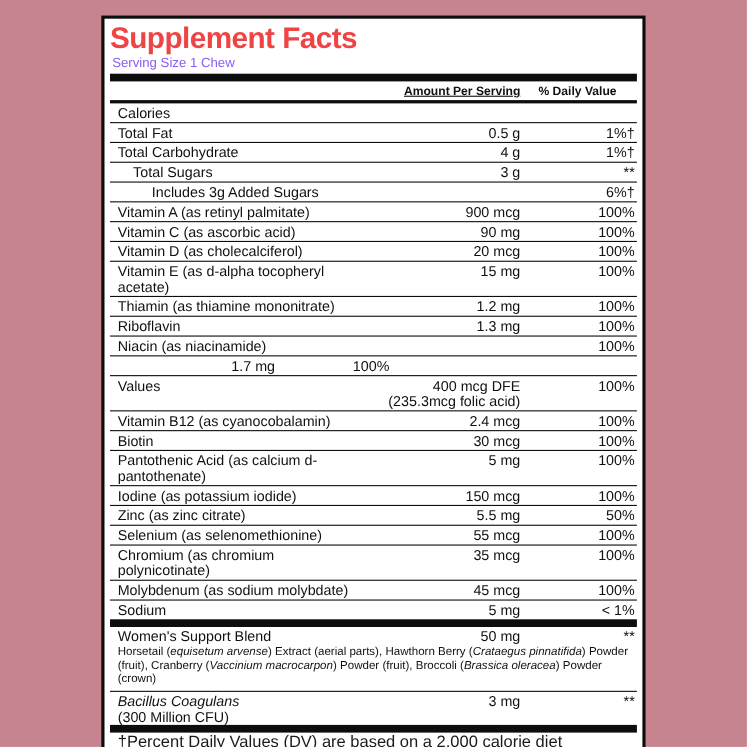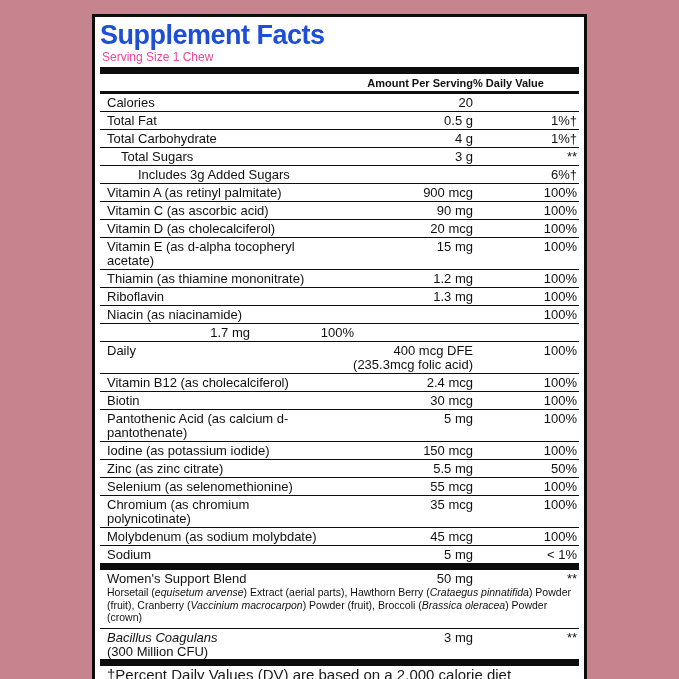--- a/index.html
+++ b/index.html
@@ -24,7 +24,7 @@
     font-weight:bold;
     letter-spacing:-0.5px;
     line-height:30px;
-    color:#1d4ed8;
+    color:#ef4444;
   }
   .serving-size{
     font-size:12px;

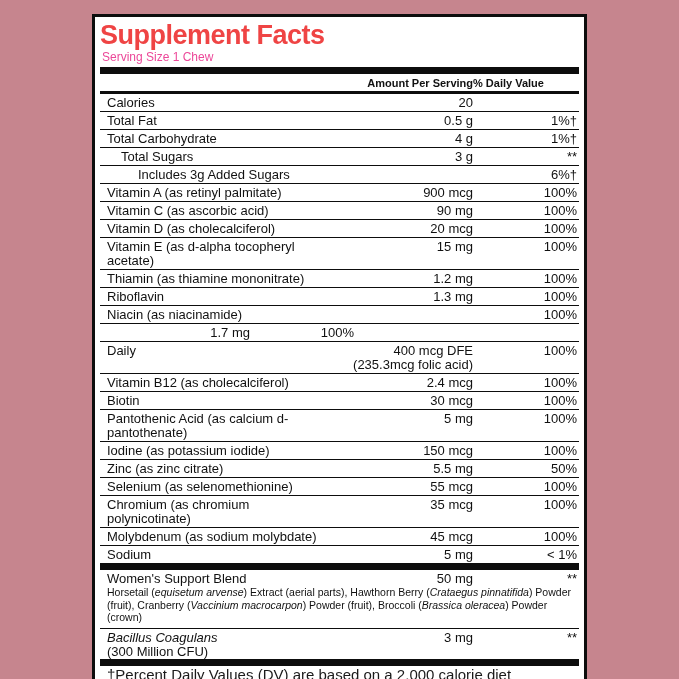--- a/index.html
+++ b/index.html
@@ -30,7 +30,7 @@
     font-size:12px;
     line-height:14px;
     margin:0 0 3px 2px;
-    color:#ec4899;
+    color:#8b5cf6;
   }
   .bar{background:#0d0d0d;width:100%;}
   .bar.thick{height:7px;}

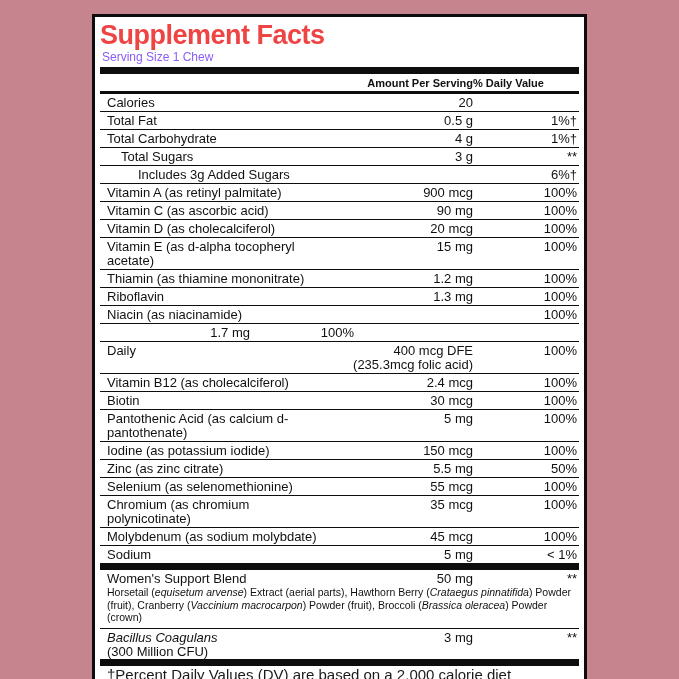--- a/index.html
+++ b/index.html
@@ -56,7 +56,7 @@
   .ind2 .nm{padding-left:38px;}
   .amt{width:150px;text-align:right;white-space:pre-line;}
   .dv{width:104px;text-align:right;padding-right:2px;}
-  .hdr-row .amt{width:150px;text-align:right;}
+  .hdr-row .amt{width:150px;text-align:right;text-decoration:underline;}
   .hdr-row .dv{width:104px;text-align:left;padding-right:2px;}
   .blend{font-size:11px;line-height:13px;}
   .blend .row{border-bottom:none;padding:2px 0 0 0;}

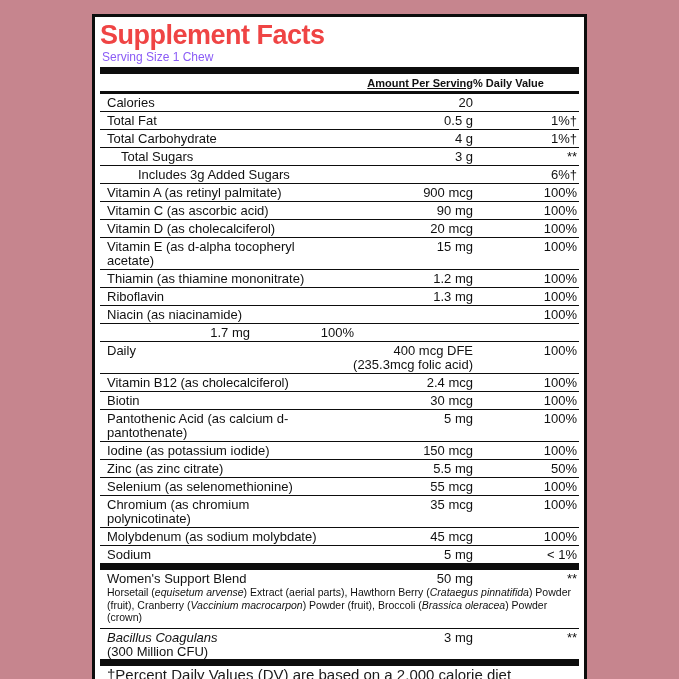--- a/index.html
+++ b/index.html
@@ -57,7 +57,7 @@
   .amt{width:150px;text-align:right;white-space:pre-line;}
   .dv{width:104px;text-align:right;padding-right:2px;}
   .hdr-row .amt{width:150px;text-align:right;text-decoration:underline;}
-  .hdr-row .dv{width:104px;text-align:left;padding-right:2px;}
+  .hdr-row .dv{width:104px;text-align:center;padding-right:2px;}
   .blend{font-size:11px;line-height:13px;}
   .blend .row{border-bottom:none;padding:2px 0 0 0;}
   .blend-desc{

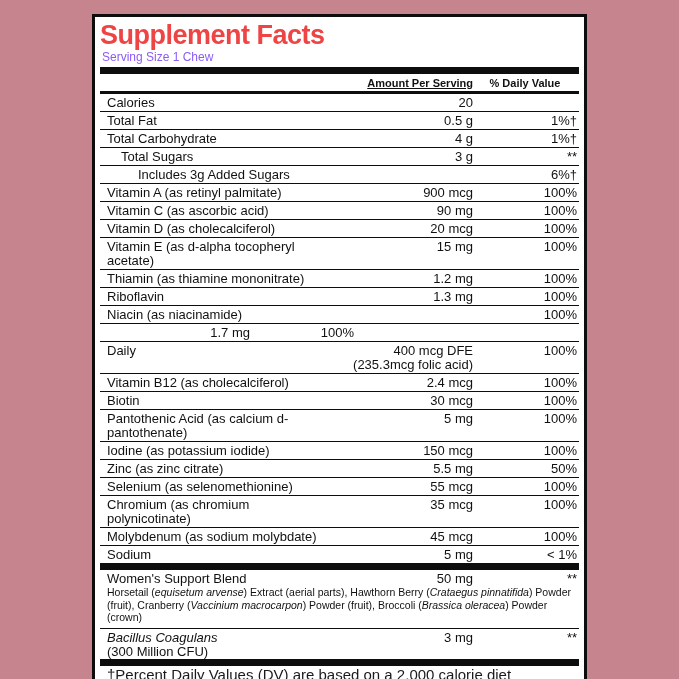--- a/index.html
+++ b/index.html
@@ -90,7 +90,6 @@
   <div class="rows" id="rows">
       <div class="row ind0">
         <span class="nm">Calories</span>
-        <span class="amt">20</span>
         <span class="dv"></span>
       </div>
       <div class="row ind0">

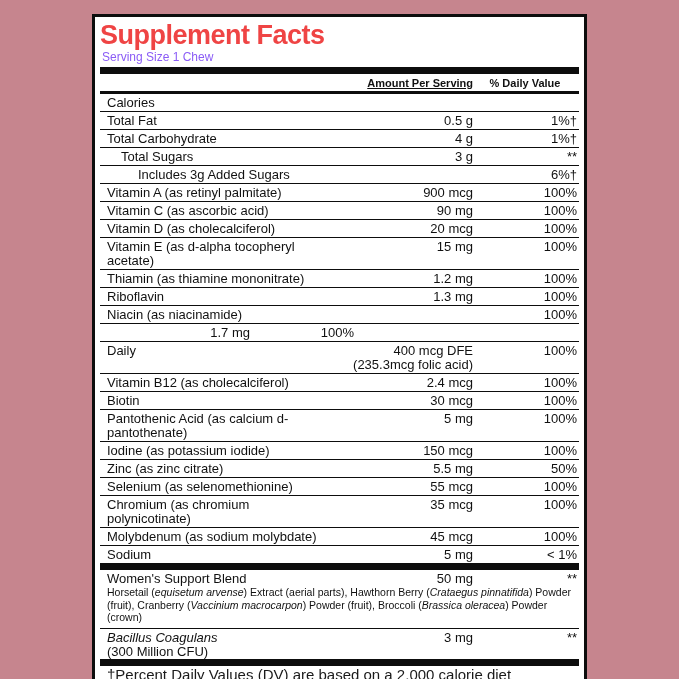--- a/index.html
+++ b/index.html
@@ -151,7 +151,7 @@
         <span class="dv">100%</span>
       </div>
       <div class="row ind0">
-        <span class="nm">Daily</span>
+        <span class="nm">Values</span>
         <span class="amt">400 mcg DFE
 (235.3mcg folic acid)</span>
         <span class="dv">100%</span>

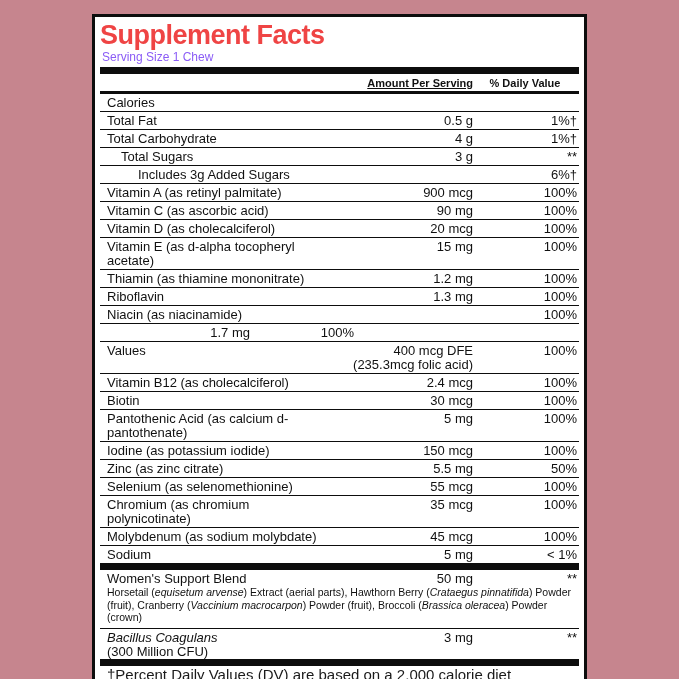--- a/index.html
+++ b/index.html
@@ -157,7 +157,7 @@
         <span class="dv">100%</span>
       </div>
       <div class="row ind0">
-        <span class="nm">Vitamin B12 (as cholecalciferol)</span>
+        <span class="nm">Vitamin B12 (as cyanocobalamin)</span>
         <span class="amt">2.4 mcg</span>
         <span class="dv">100%</span>
       </div>

